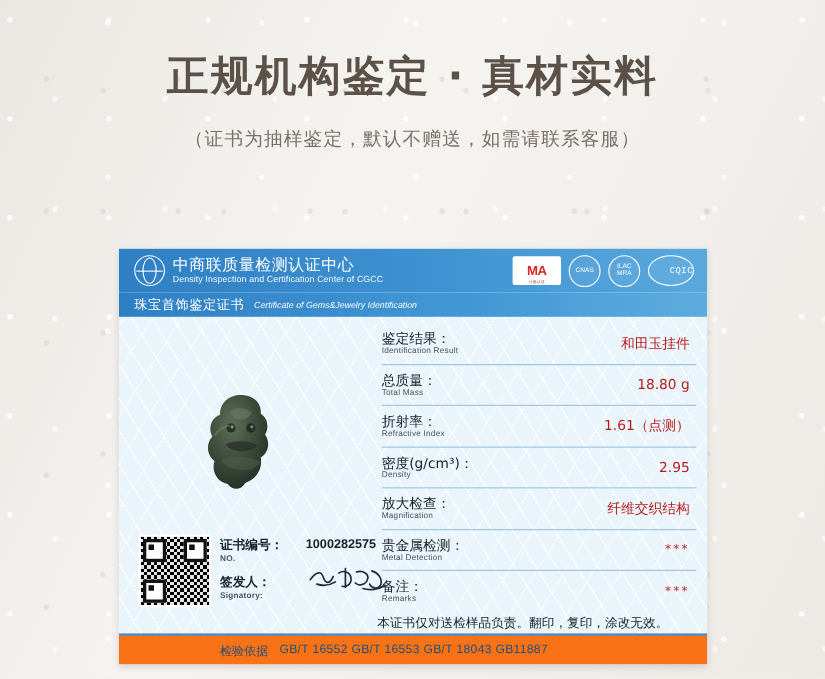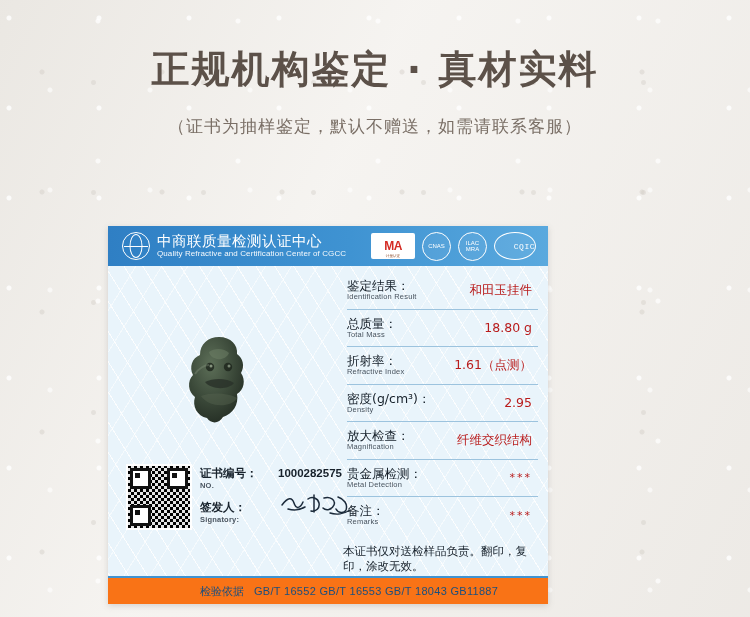--- a/index.html
+++ b/index.html
@@ -60,7 +60,7 @@
     position: absolute;
     left: 108px;
     top: 182px;
-    width: 440px;
+    width: 535px;
     height: 378px;
     background: #e9f4fb;
     box-shadow: 0 2px 6px rgba(120,115,110,0.25);

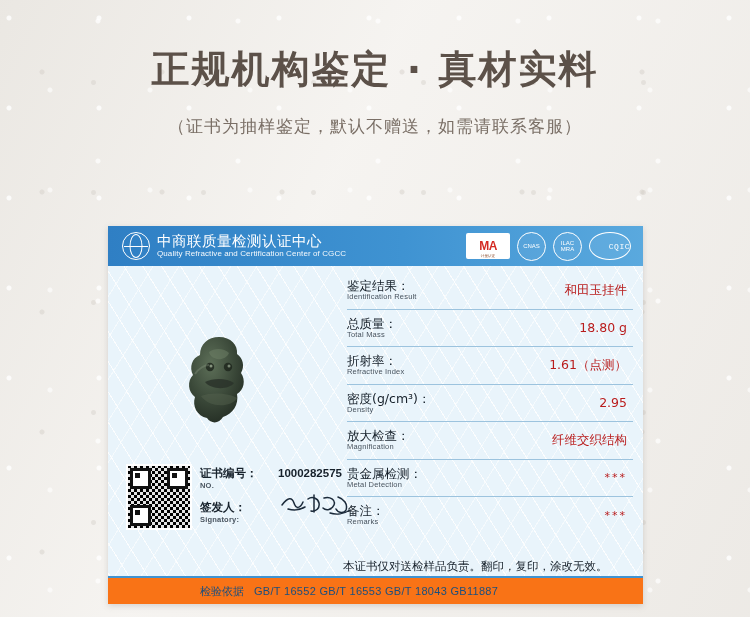--- a/index.html
+++ b/index.html
@@ -306,7 +306,7 @@
       <div class="globe-icon"></div>
       <div class="org-block">
         <div class="org-cn">中商联质量检测认证中心</div>
-        <div class="org-en">Quality Refractive and Certification Center of CGCC</div>
+        <div class="org-en">Density Inspection and Certification Center of CGCC</div>
       </div>
       <div class="badges">
         <div class="badge-ma">

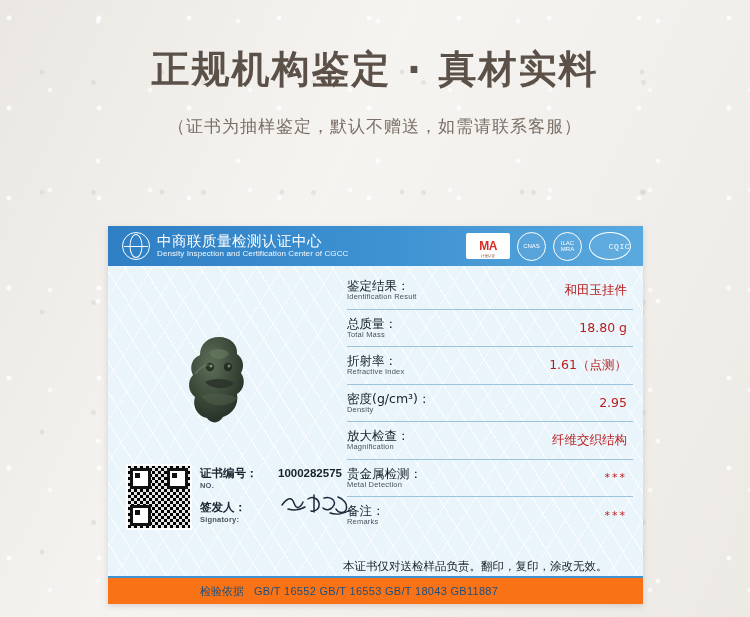--- a/index.html
+++ b/index.html
@@ -325,6 +325,10 @@
       </div>
     </div>
 
+    <div class="cert-subheader">
+      <span class="sub-cn">珠宝首饰鉴定证书</span>
+      <span class="sub-en">Certificate of Gems&amp;Jewelry Identification</span>
+    </div>
 
     <div class="cert-body">
 

